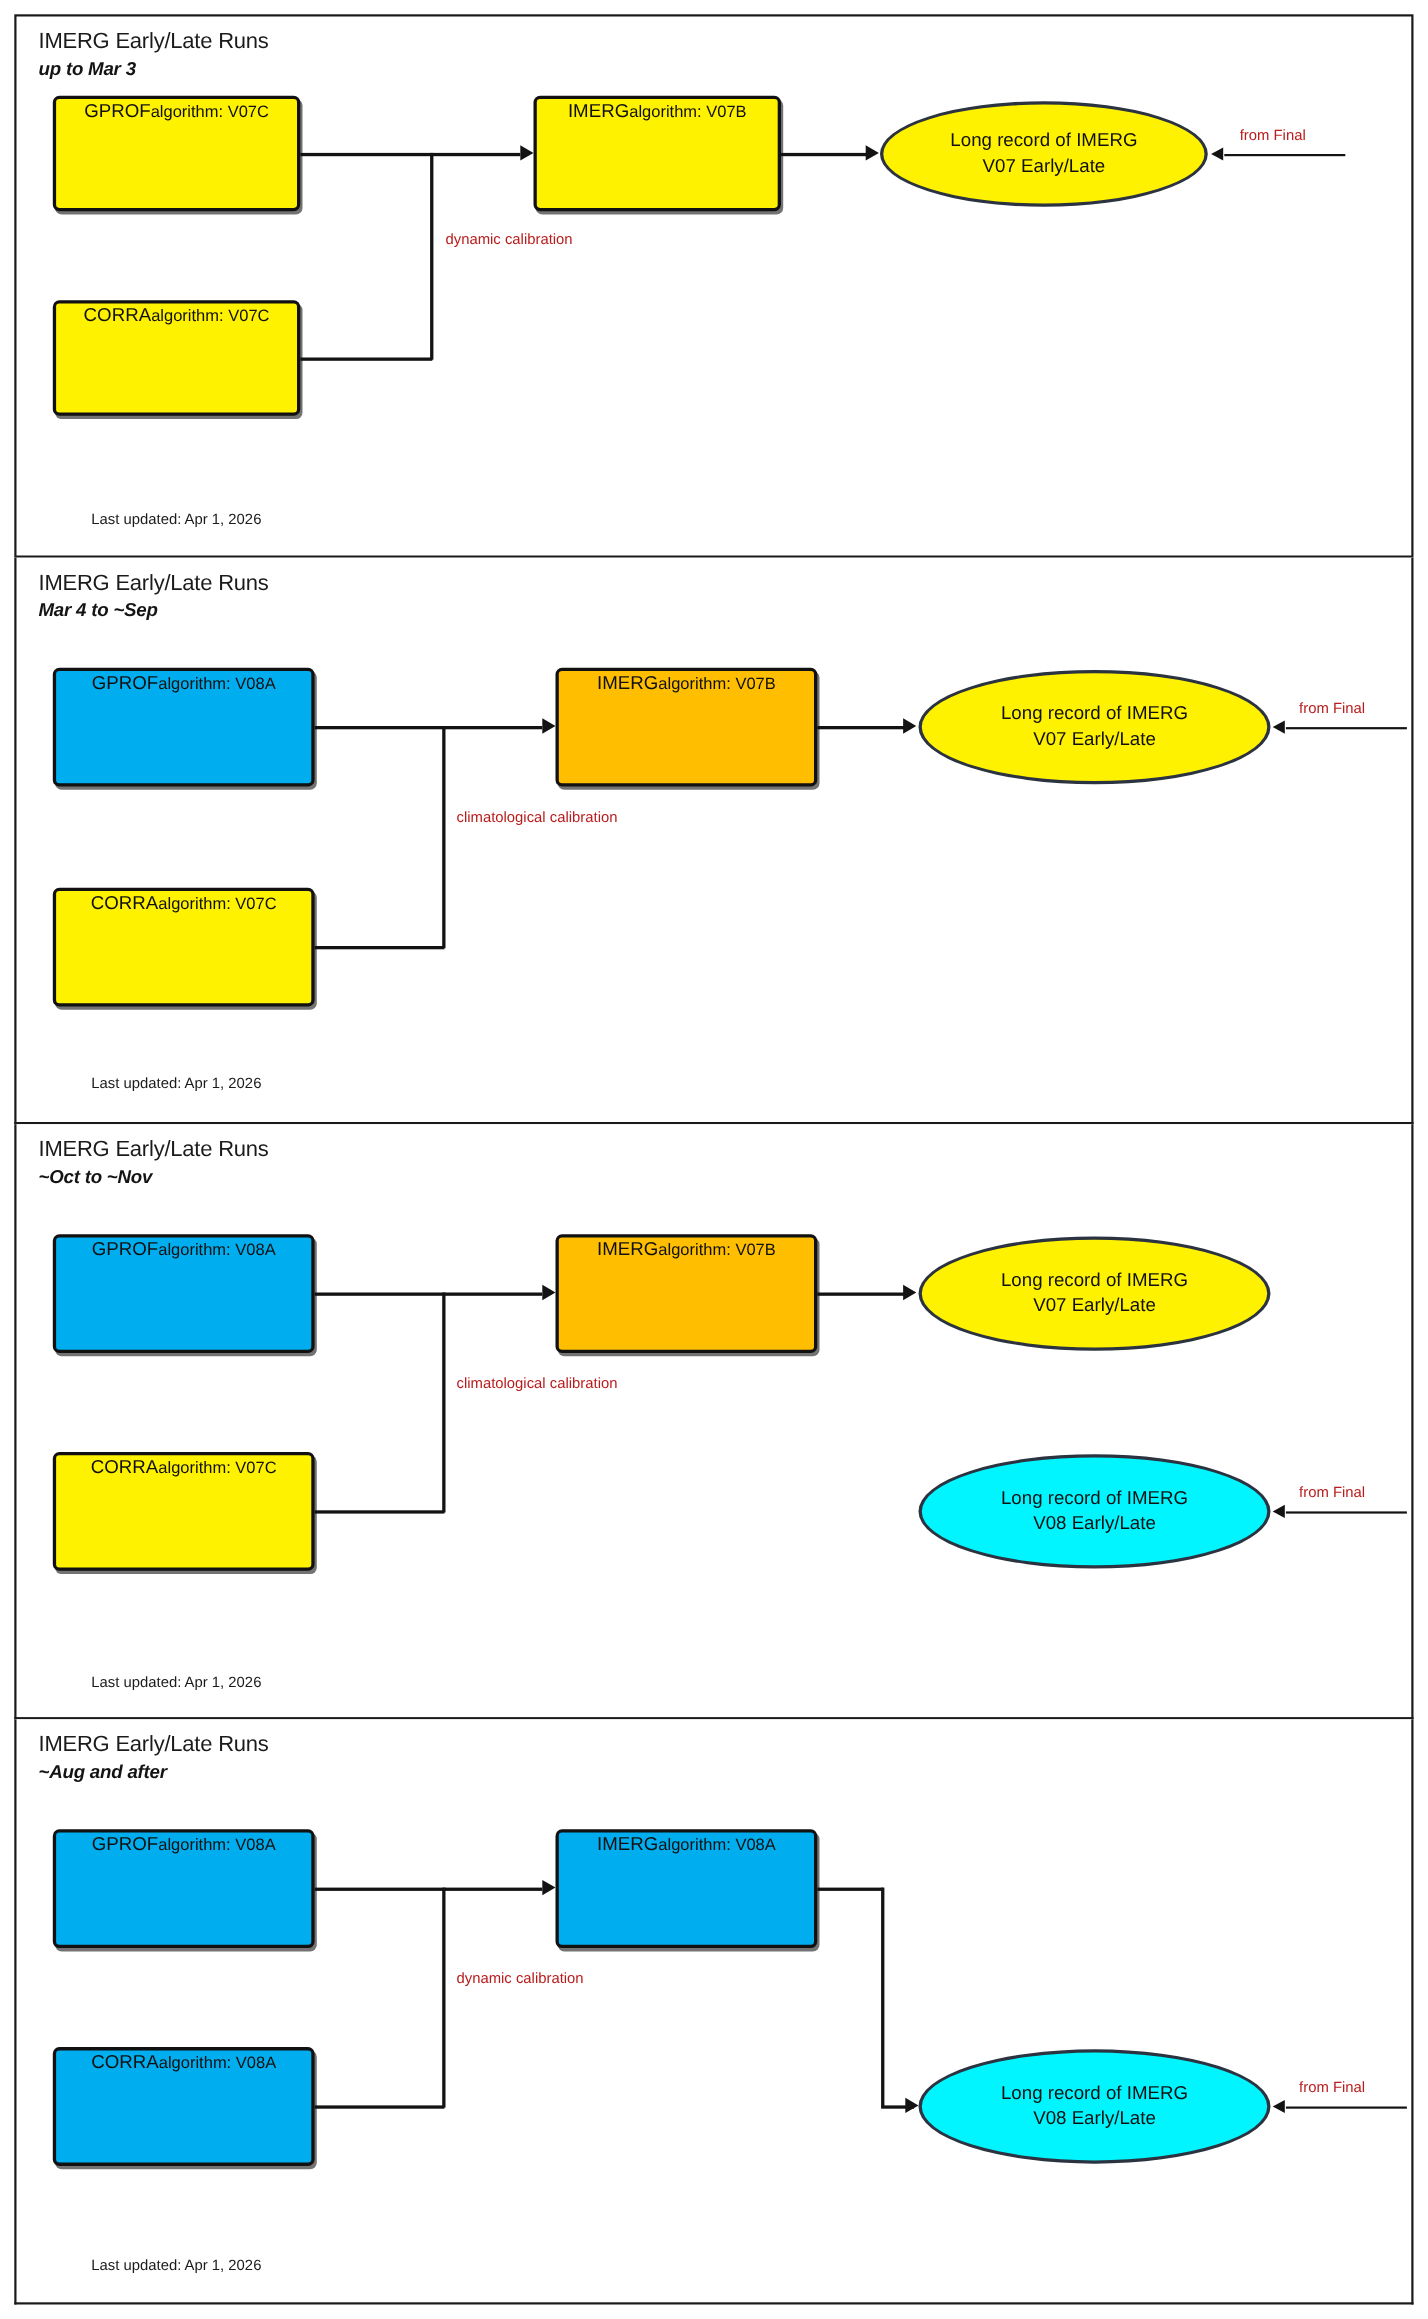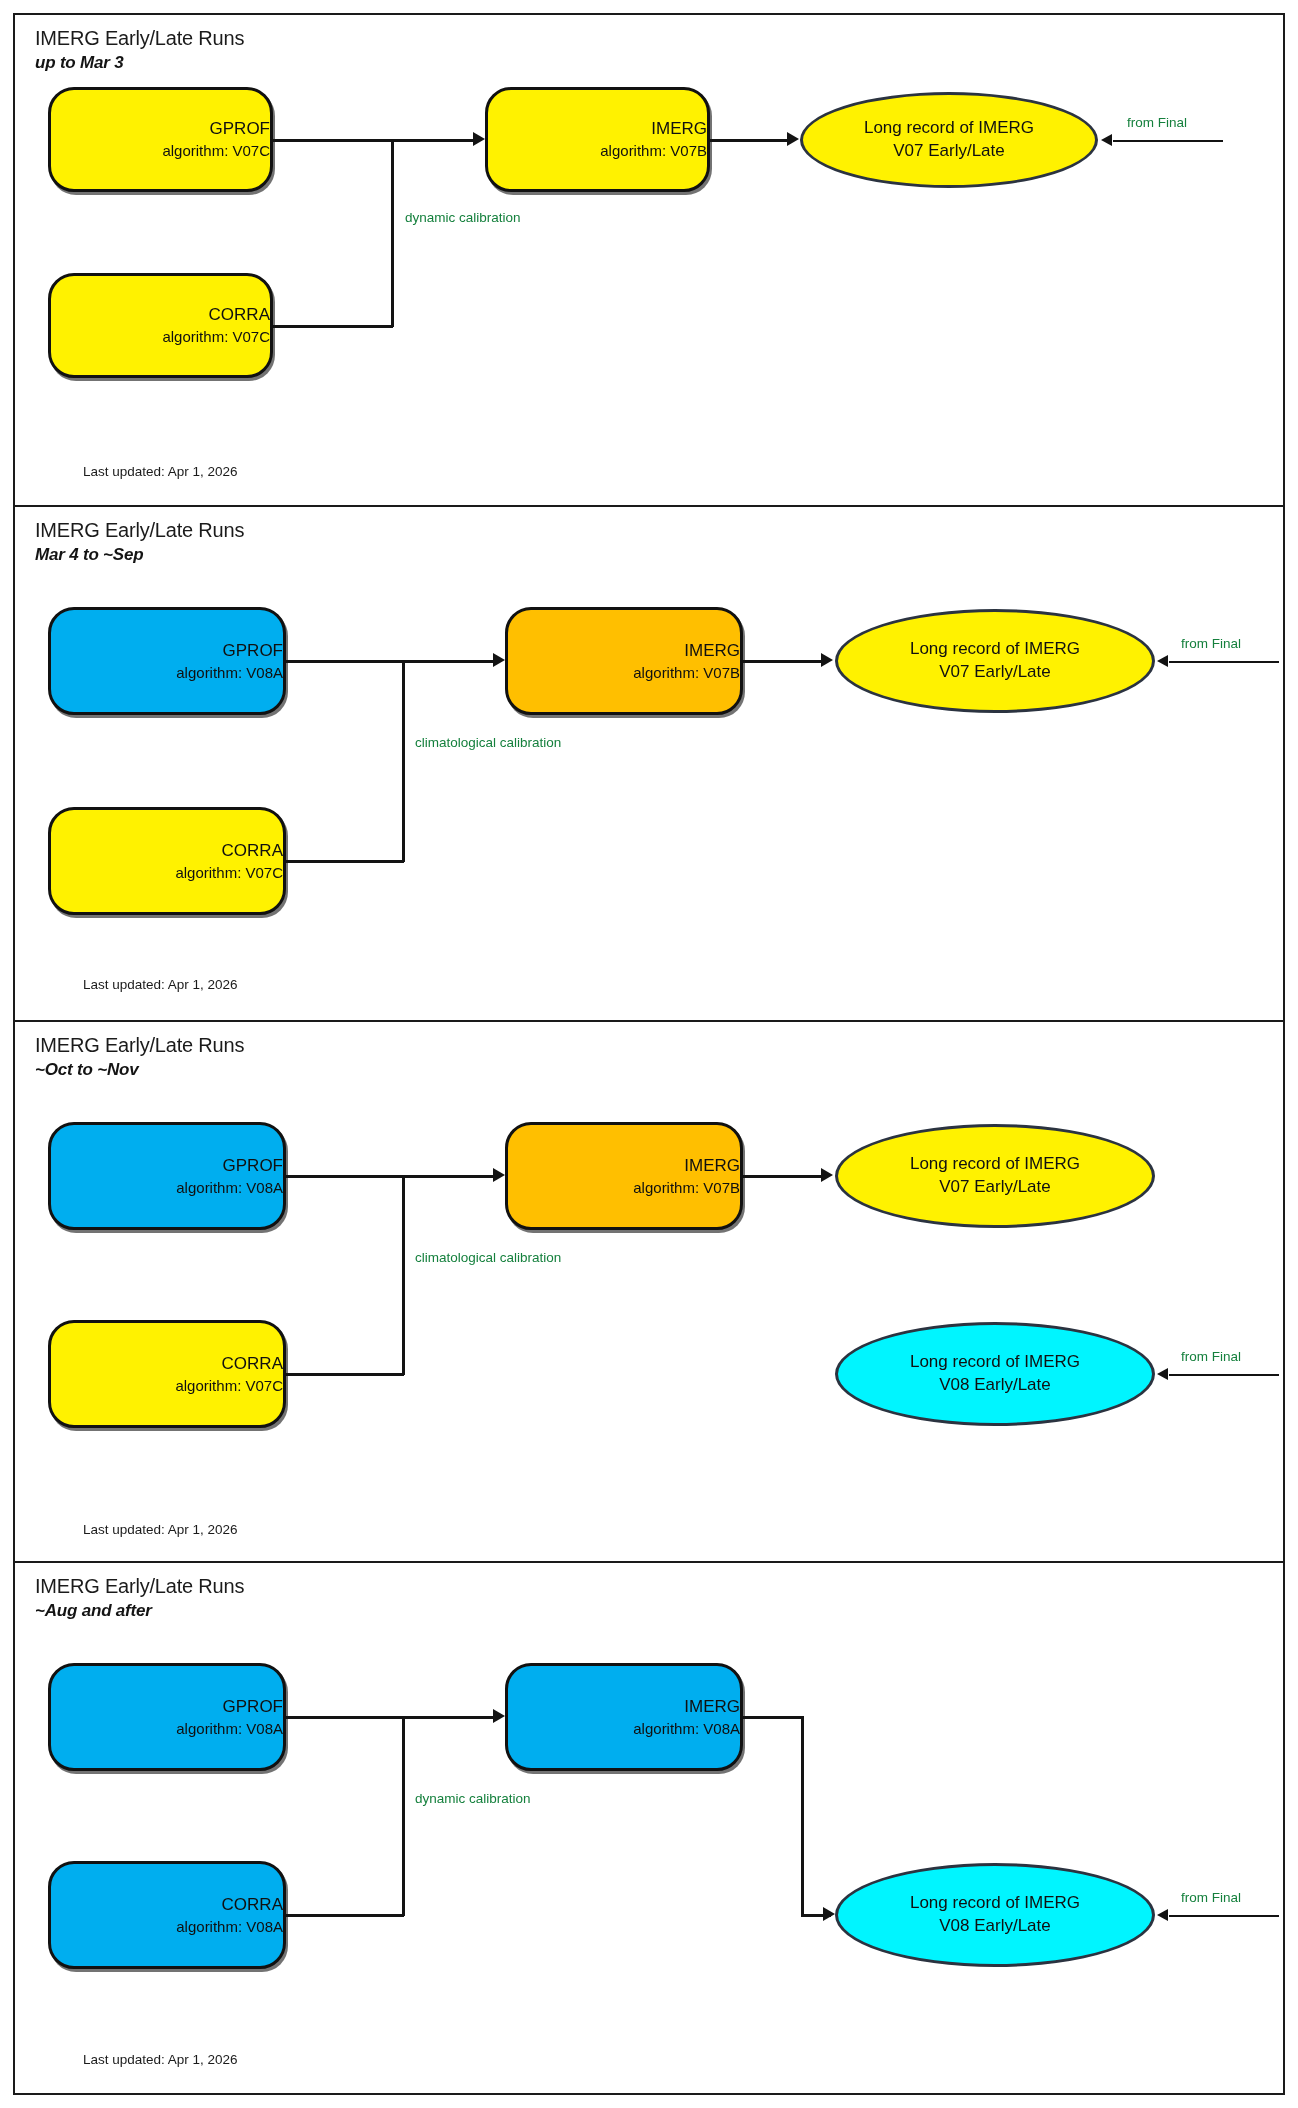--- a/index.html
+++ b/index.html
@@ -61,10 +61,10 @@
   .box {
     position: absolute;
     border: 3px solid #111111;
-    border-radius: 26px;
+    border-radius: 6px;
     display: flex;
-    flex-direction: column;
-    align-items: flex-end;
+    flex-direction: row;
+    align-items: flex-start;
     justify-content: center;
     box-shadow: 2px 3px 0 rgba(0,0,0,0.55);
   }

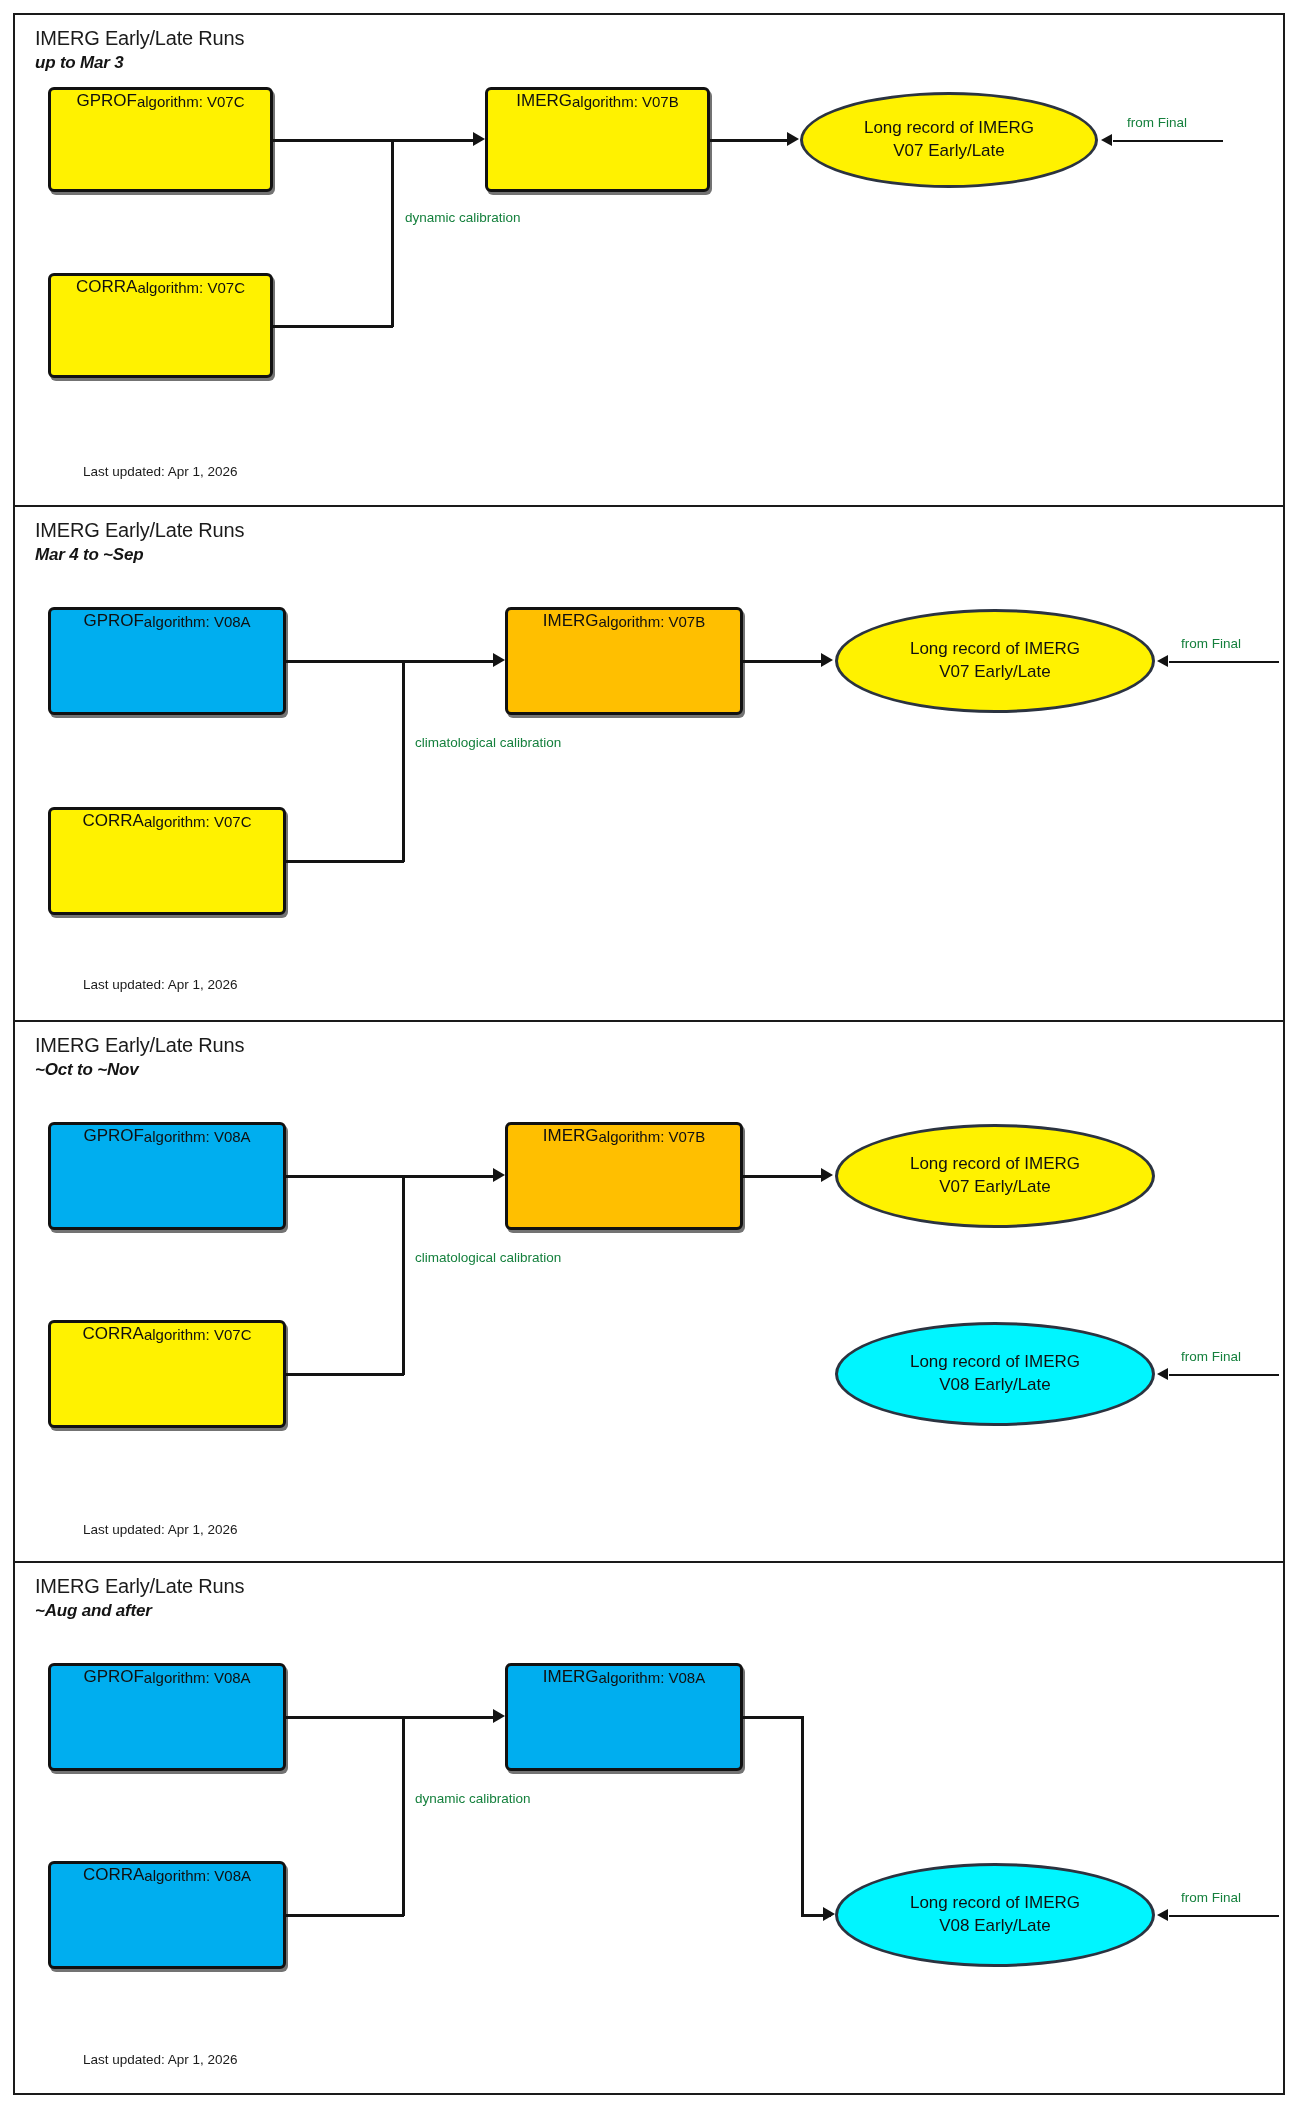--- a/index.html
+++ b/index.html
@@ -111,7 +111,7 @@
   .edge-label {
     position: absolute;
     font-size: 13.5px;
-    color: #15803d;
+    color: #b91c1c;
     white-space: nowrap;
   }
   .thinline { position: absolute; height: 0; border-top: 2px solid #131313; }

